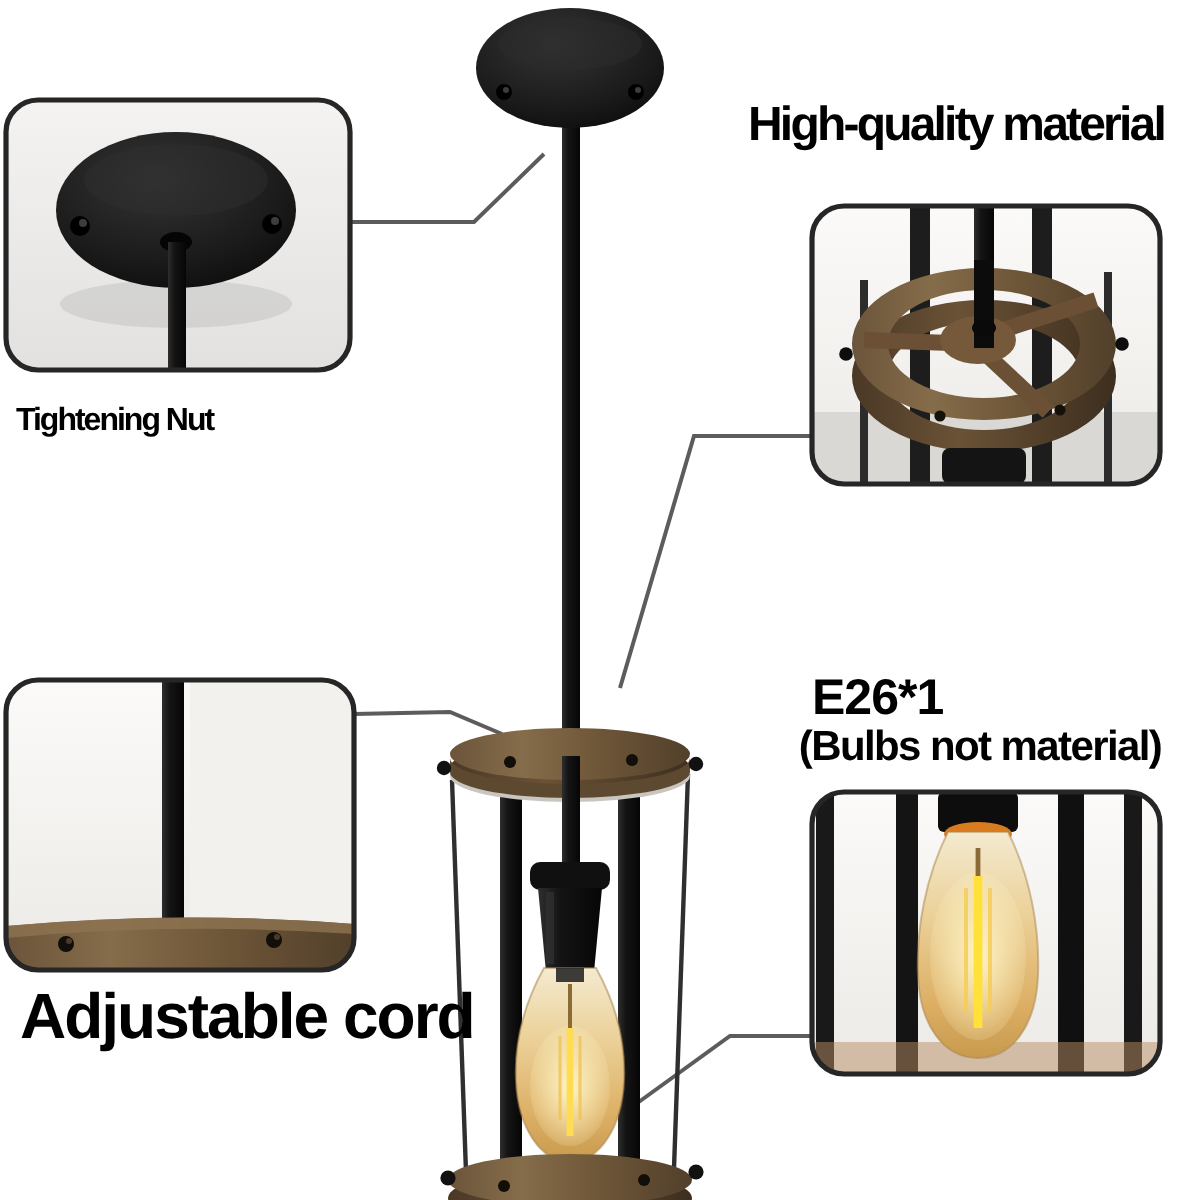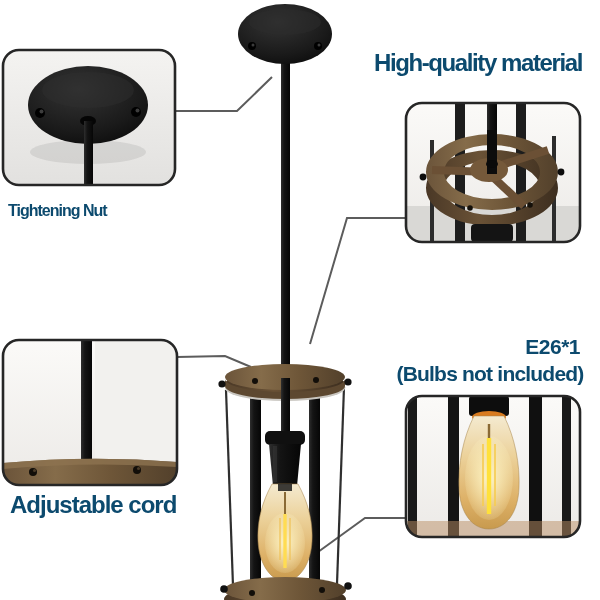--- a/index.html
+++ b/index.html
@@ -13,7 +13,7 @@
     position:absolute;
     font-family:"Liberation Sans", sans-serif;
     font-weight:700;
-    color:#0c4a6e;
+    color:#000000;
     white-space:nowrap;
     line-height:1.05;
   }

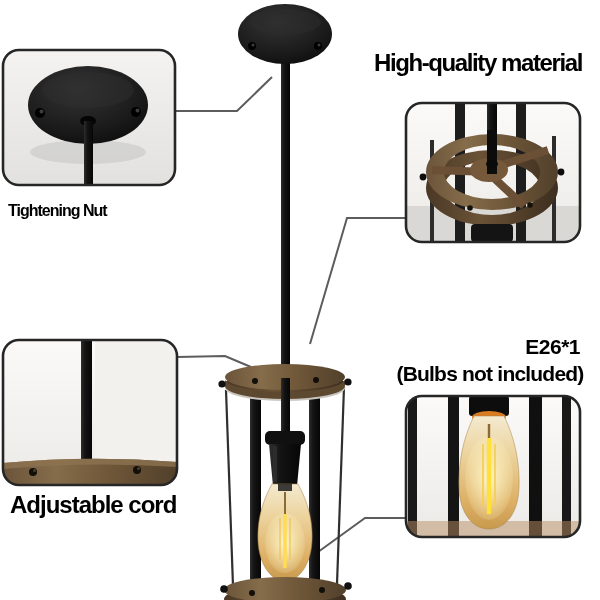--- a/index.html
+++ b/index.html
@@ -19,7 +19,7 @@
   }
   #lbl-tightening{left:8px;top:203px;font-size:16px;letter-spacing:-1px;}
   #lbl-quality{left:374px;top:50px;font-size:24px;letter-spacing:-1.4px;}
-  #lbl-e26{left:406px;top:336px;width:174px;text-align:right;font-size:21px;letter-spacing:-0.5px;}
+  #lbl-e26{left:406px;top:336px;width:174px;text-align:left;font-size:25px;letter-spacing:-0.5px;}
   #lbl-note{left:386px;top:363px;width:208px;text-align:center;font-size:21px;letter-spacing:-0.8px;}
   #lbl-cord{left:10px;top:492px;font-size:24px;letter-spacing:-1px;}
 </style>

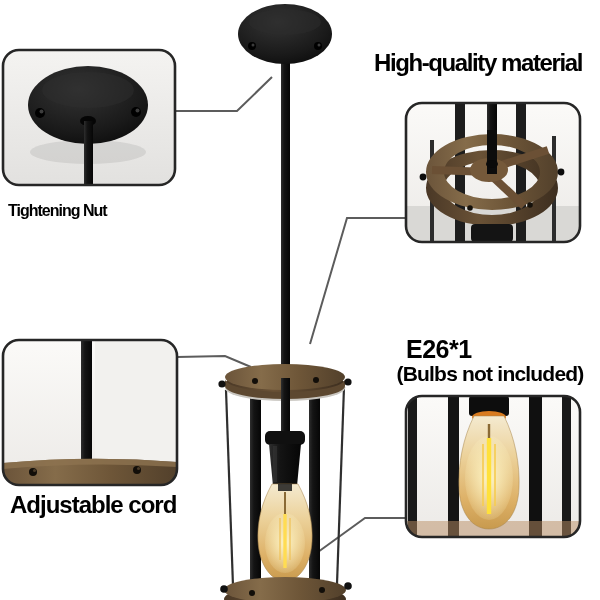--- a/index.html
+++ b/index.html
@@ -251,7 +251,7 @@
 
 <div class="label" id="lbl-e26">E26*1</div>
 
-<div class="label" id="lbl-note">(Bulbs not included)</div>
+<div class="label" id="lbl-note">(Bulbs not material)</div>
 
 <div class="label" id="lbl-cord">Adjustable cord</div>
 

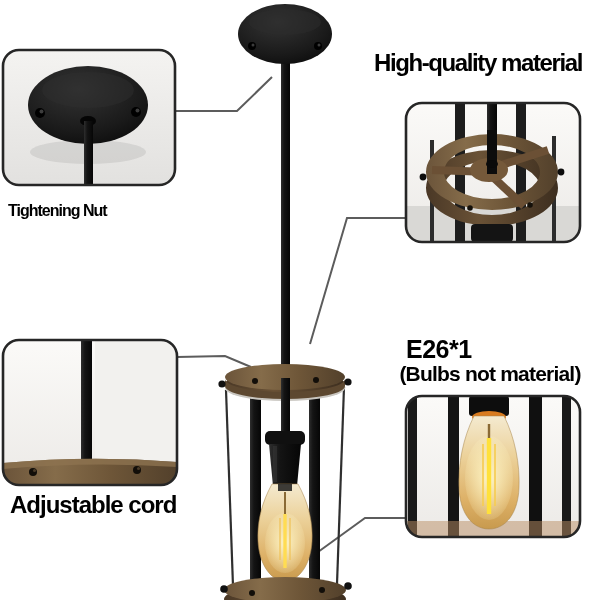--- a/index.html
+++ b/index.html
@@ -21,7 +21,7 @@
   #lbl-quality{left:374px;top:50px;font-size:24px;letter-spacing:-1.4px;}
   #lbl-e26{left:406px;top:336px;width:174px;text-align:left;font-size:25px;letter-spacing:-0.5px;}
   #lbl-note{left:386px;top:363px;width:208px;text-align:center;font-size:21px;letter-spacing:-0.8px;}
-  #lbl-cord{left:10px;top:492px;font-size:24px;letter-spacing:-1px;}
+  #lbl-cord{left:10px;top:492px;font-size:32px;letter-spacing:-1px;}
 </style>
 </head>
 <body>

